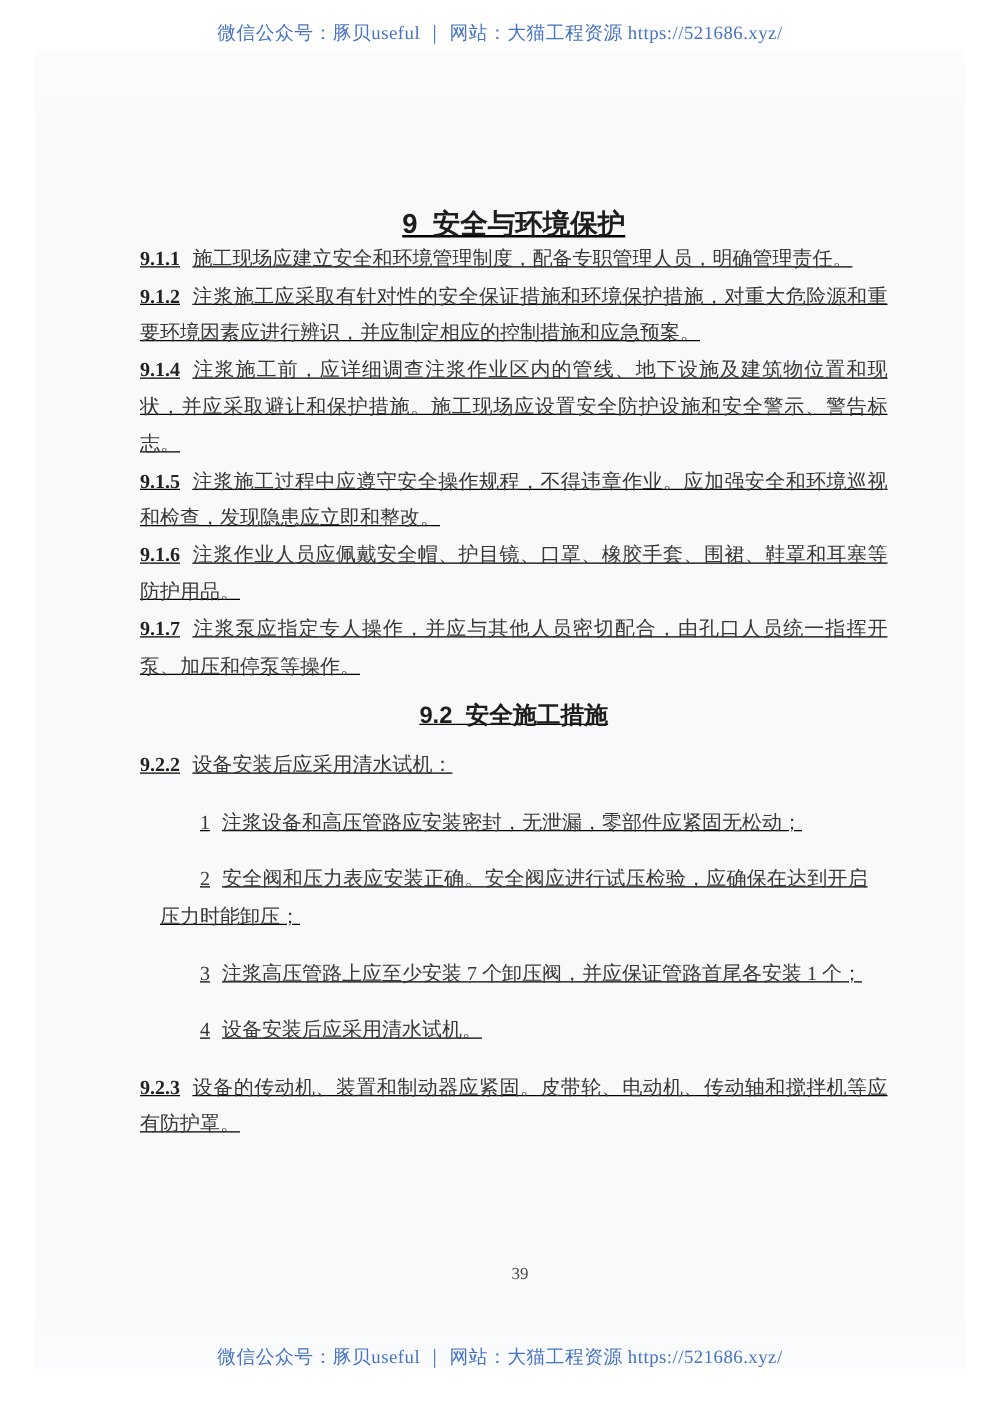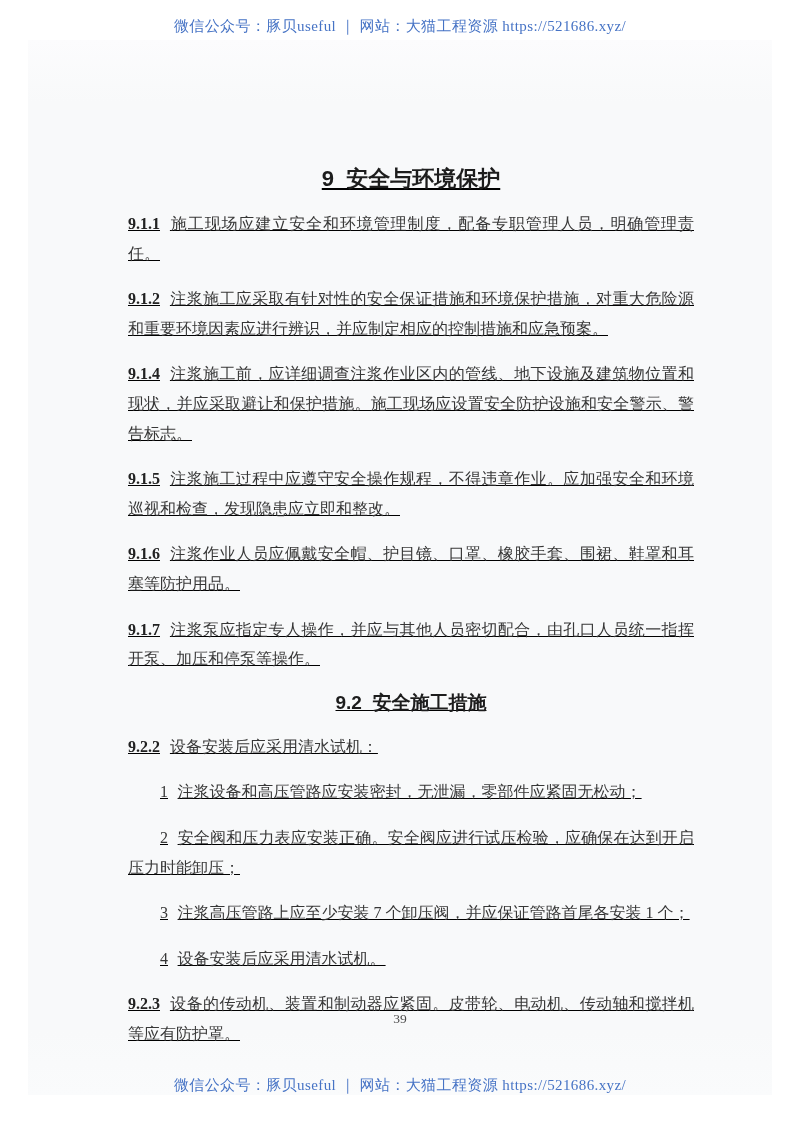--- a/index.html
+++ b/index.html
@@ -50,7 +50,7 @@
   }
   .section-heading.first { margin-top: 18px; margin-bottom: 14px; }
   .clause {
-    margin: 16px;
+    margin: 0;
     font-size: 16px;
     line-height: 29.6px;
     text-align: justify;

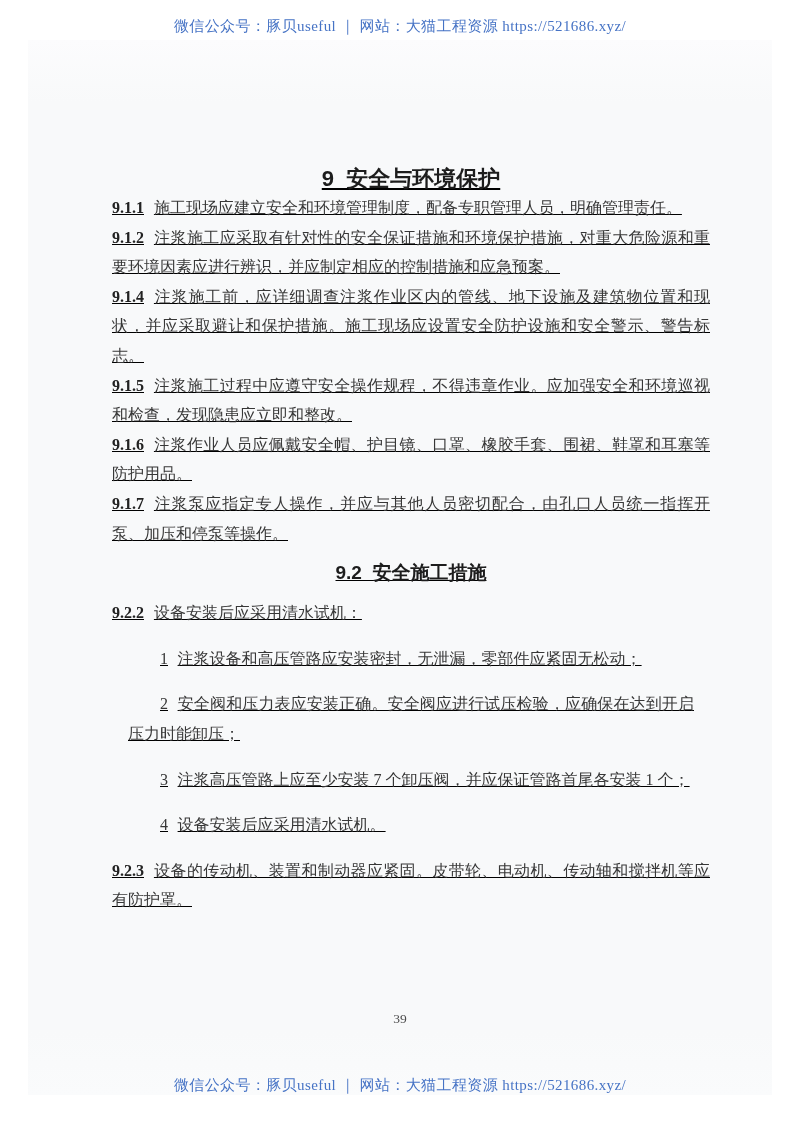--- a/index.html
+++ b/index.html
@@ -71,7 +71,7 @@
   }
   .sub-item .num { margin-right: 0.6em; }
   .page-number {
-    position: absolute; left: 0; top: 971px;
+    position: absolute; left: 16px; top: 971px;
     width: 100%;
     text-align: center;
     font-size: 13.5px;

